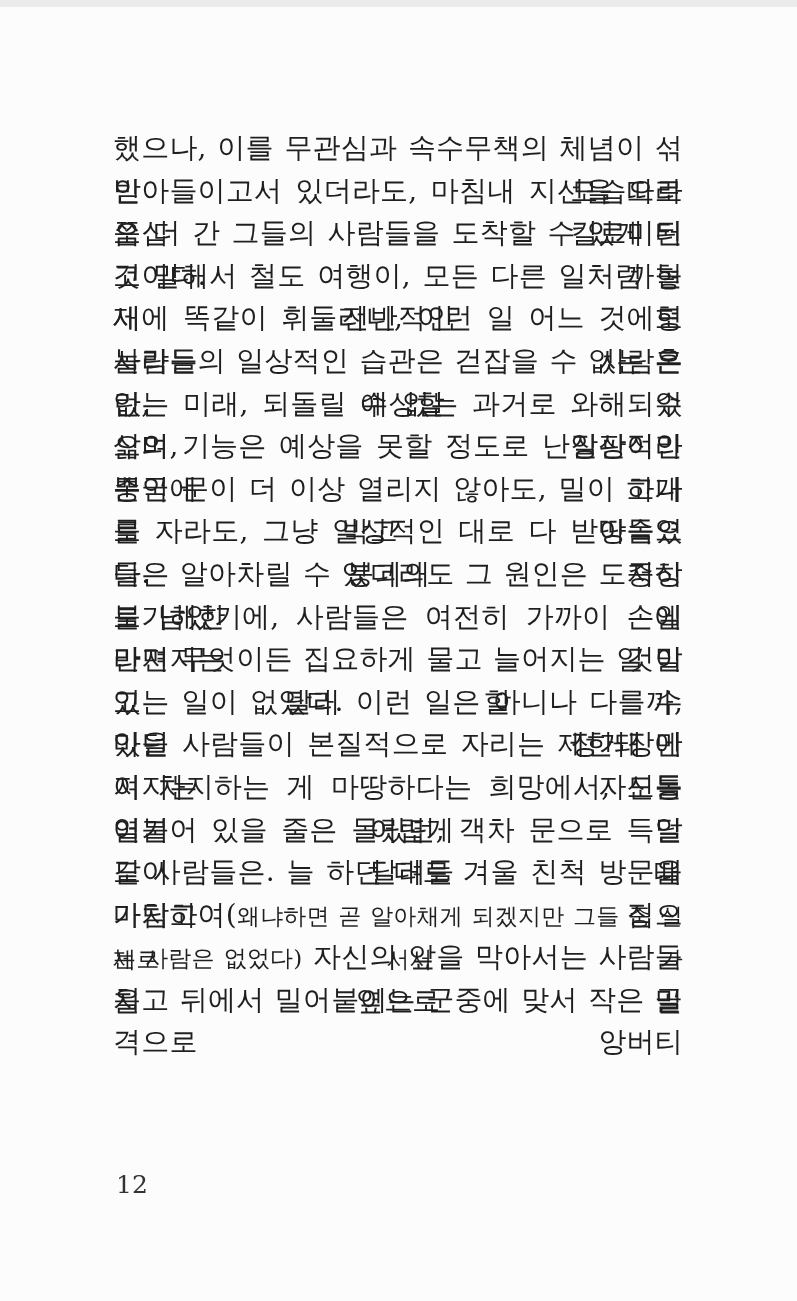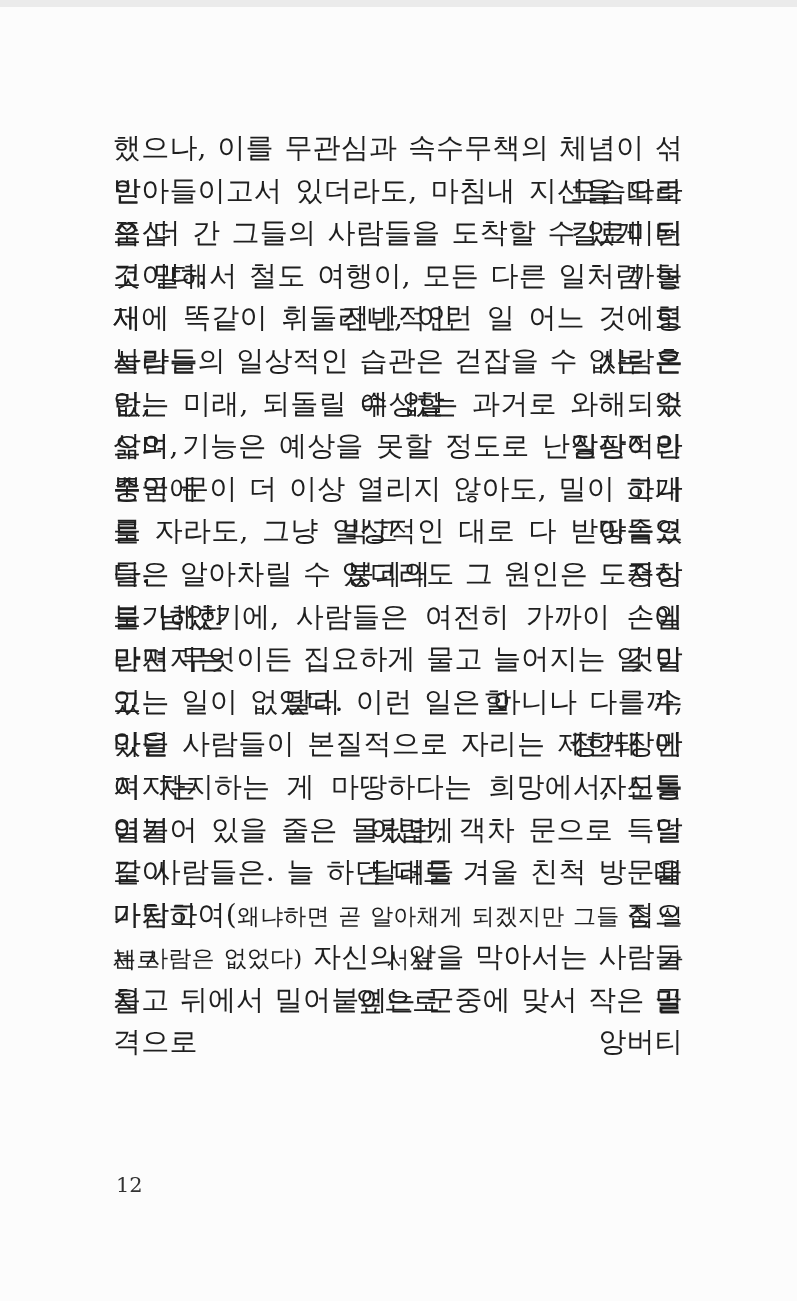--- a/index.html
+++ b/index.html
@@ -52,7 +52,7 @@
     position: absolute;
     left: 116px;
     top: 1174px;
-    font-size: 21px;
+    font-size: 25px;
     line-height: 22px;
     color: #333333;
   }

